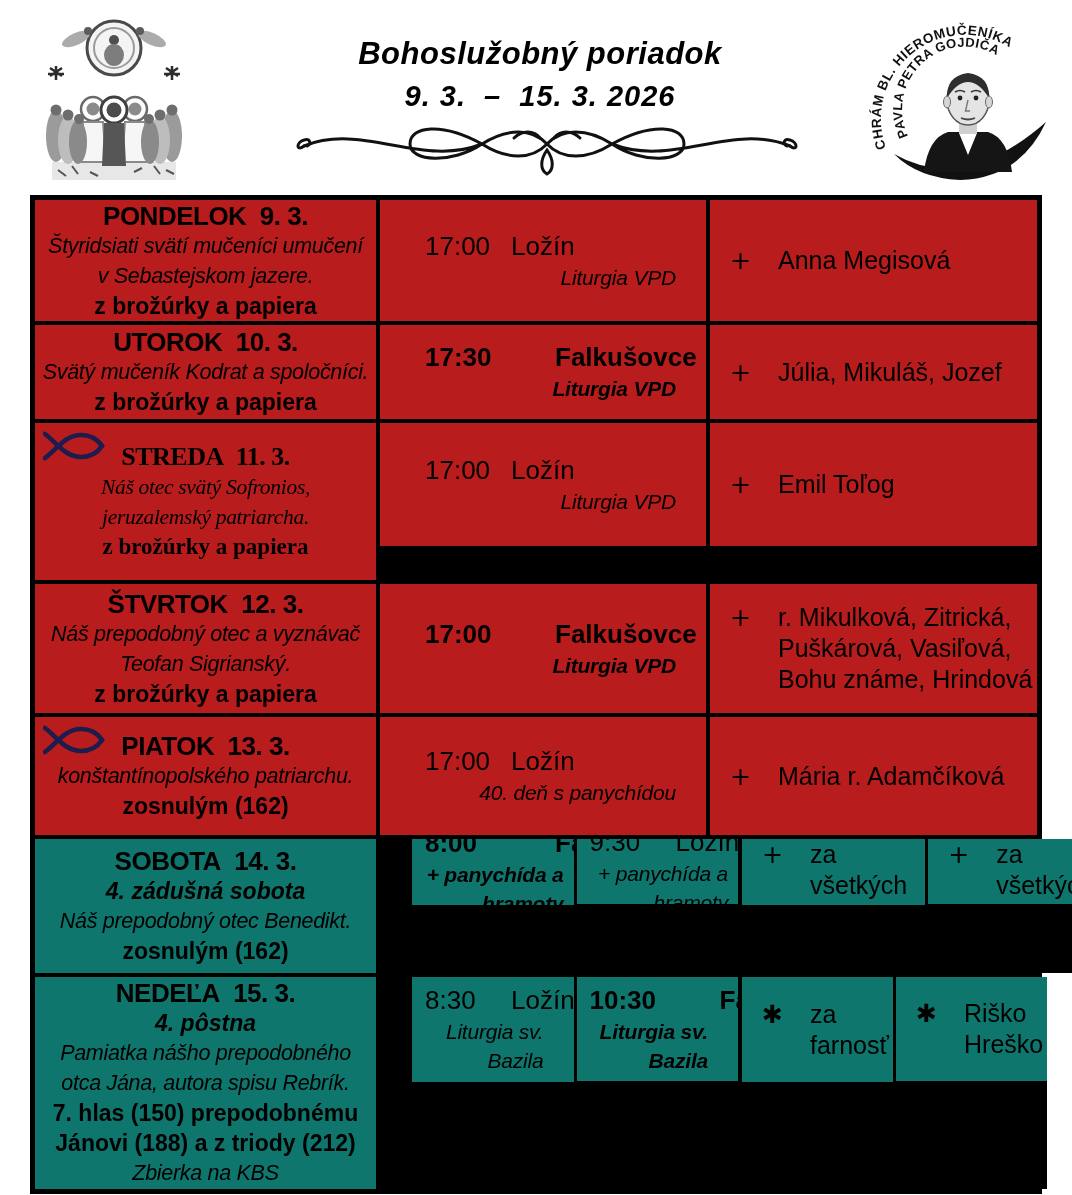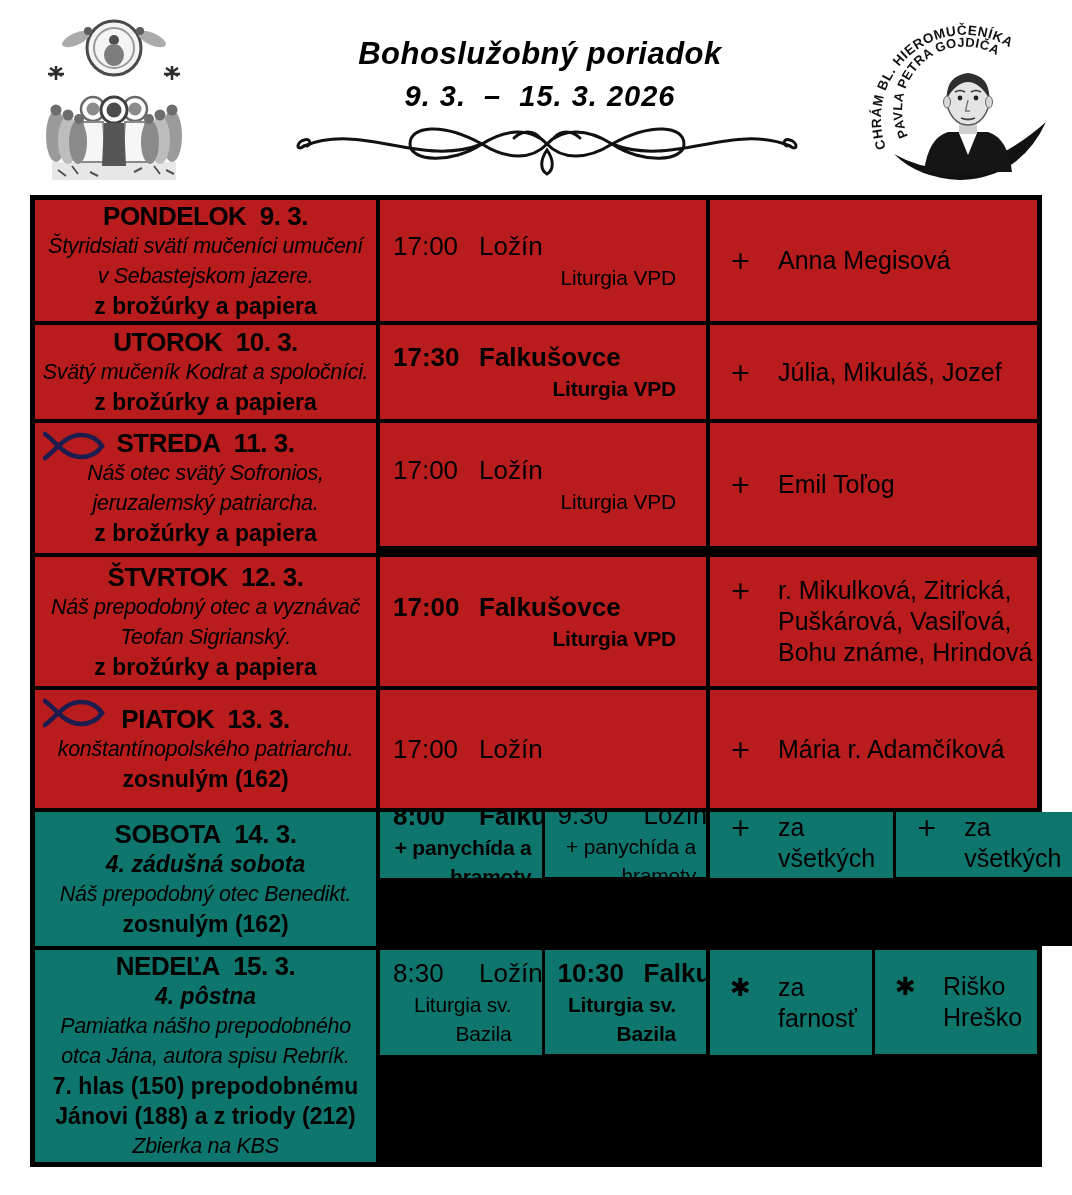--- a/index.html
+++ b/index.html
@@ -21,7 +21,7 @@
   .cell{background:#b91c1c;box-sizing:border-box;overflow:hidden;}
   .gray{background:#0f766e;}
   .c1{width:341px;flex:none;}
-  .c2{width:326px;flex:none;}
+  .c2{width:326px;flex:none;padding-left:32px;}
   .c3{flex:1;}
   .subcol{display:flex;flex-direction:row;gap:3px;background:#000;}
   .subcol .cell{width:100%;}

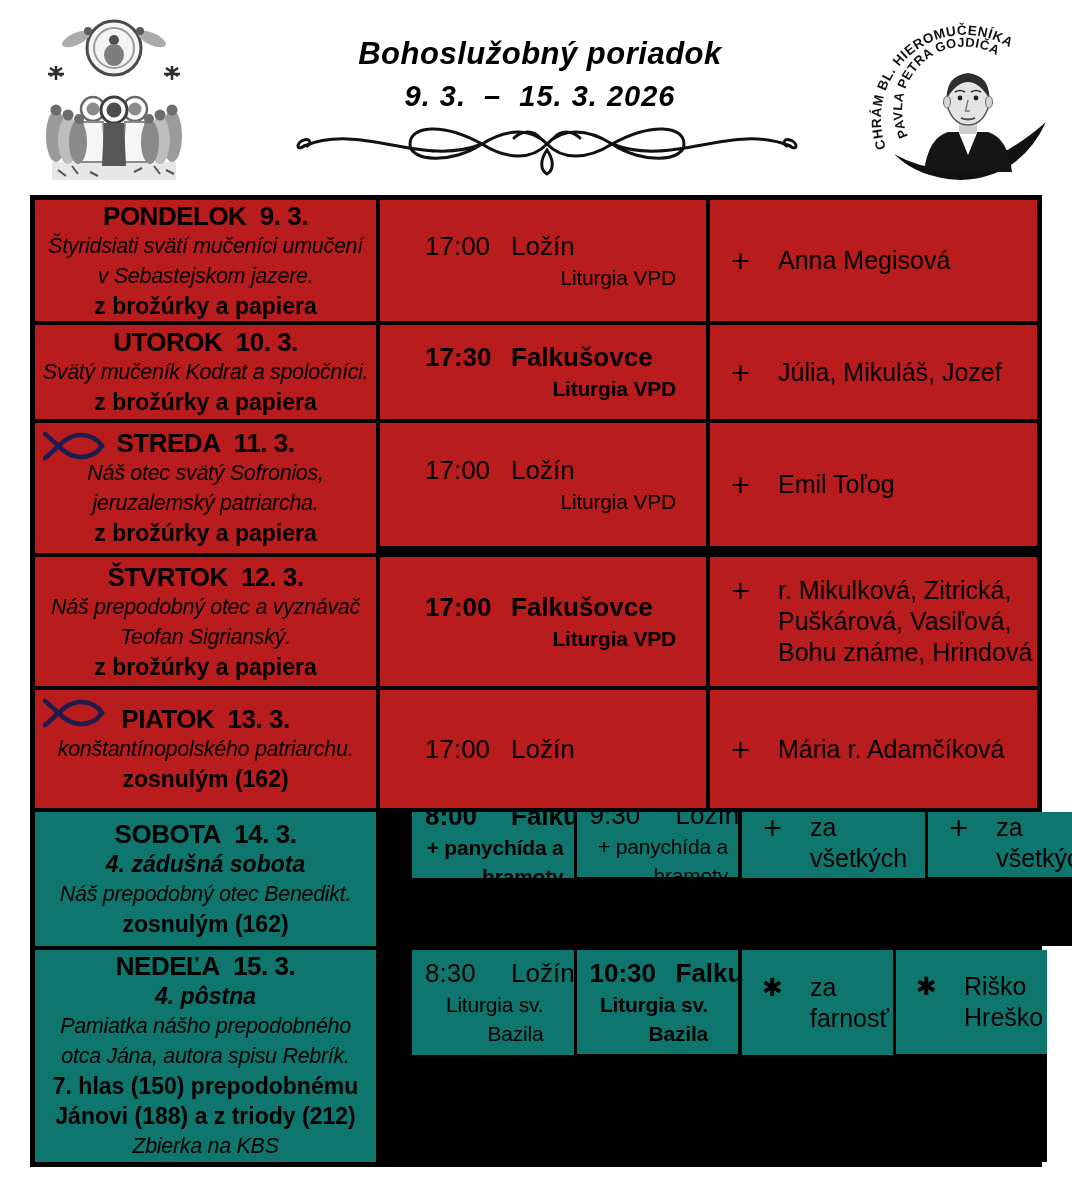--- a/index.html
+++ b/index.html
@@ -40,7 +40,7 @@
   .svc-line1{display:flex;font-size:26px;line-height:33px;}
   .svc-time{width:86px;padding-left:13px;flex:none;}
   .emph .svc-line1{font-weight:bold;}
-  .svc-lit{text-align:right;font-size:21px;line-height:29px;padding-right:30px;letter-spacing:-.2px;}
+  .svc-lit{text-align:right;font-style:italic;font-size:21px;line-height:29px;padding-right:30px;letter-spacing:-.2px;}
   .emph .svc-lit{font-weight:bold;}
   .tight .svc-lit{padding-right:10px;}
 

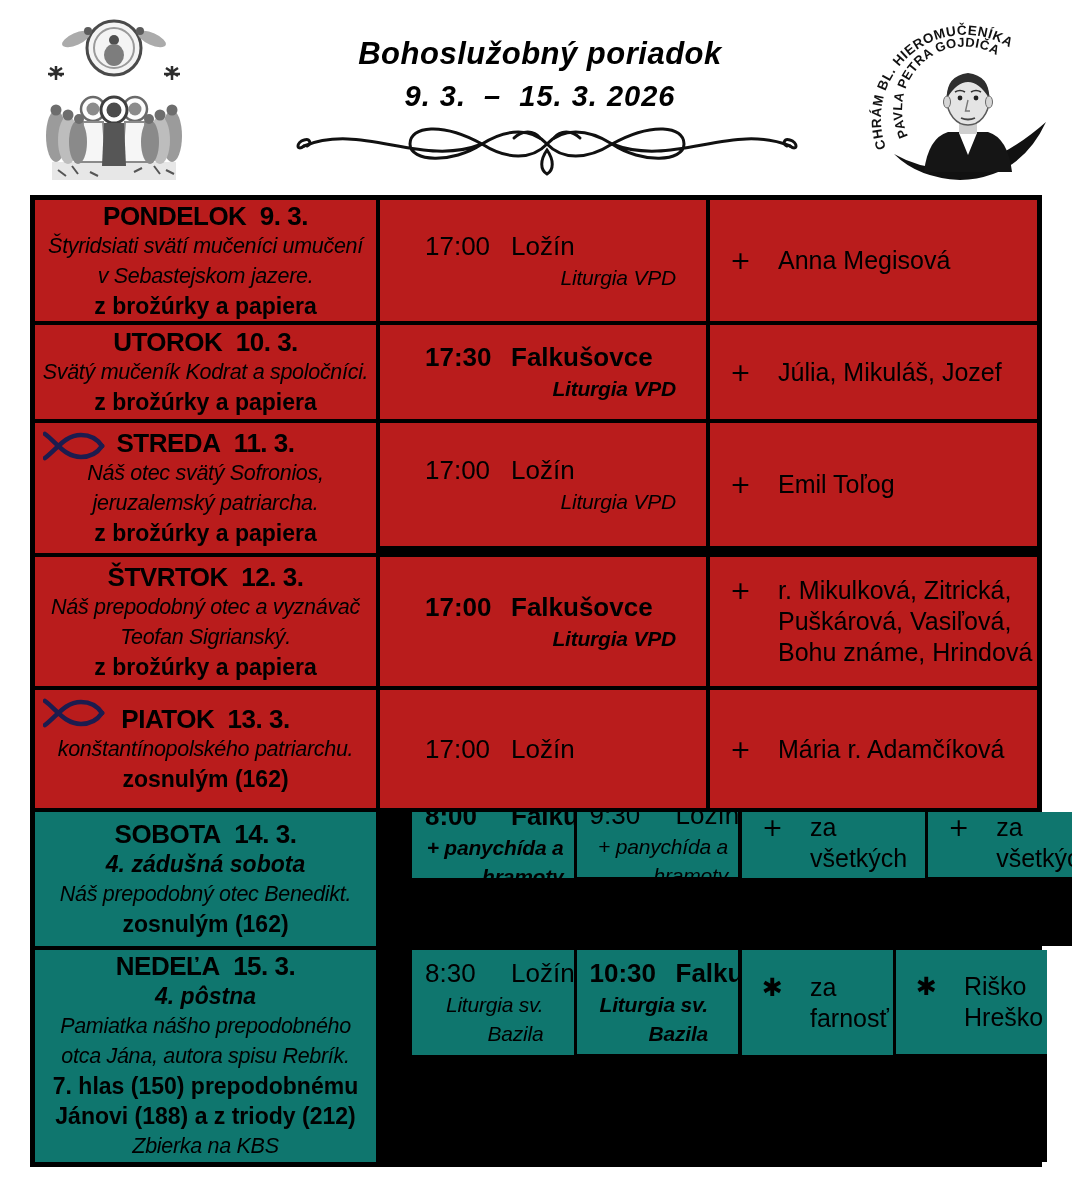--- a/index.html
+++ b/index.html
@@ -39,7 +39,7 @@
   .mid-cell{display:flex;flex-direction:column;justify-content:center;}
   .svc-line1{display:flex;font-size:26px;line-height:33px;}
   .svc-time{width:86px;padding-left:13px;flex:none;}
-  .emph .svc-line1{font-weight:bold;}
+  .emph .svc-line1{font-weight:bold;gap:44px;}
   .svc-lit{text-align:right;font-style:italic;font-size:21px;line-height:29px;padding-right:30px;letter-spacing:-.2px;}
   .emph .svc-lit{font-weight:bold;}
   .tight .svc-lit{padding-right:10px;}

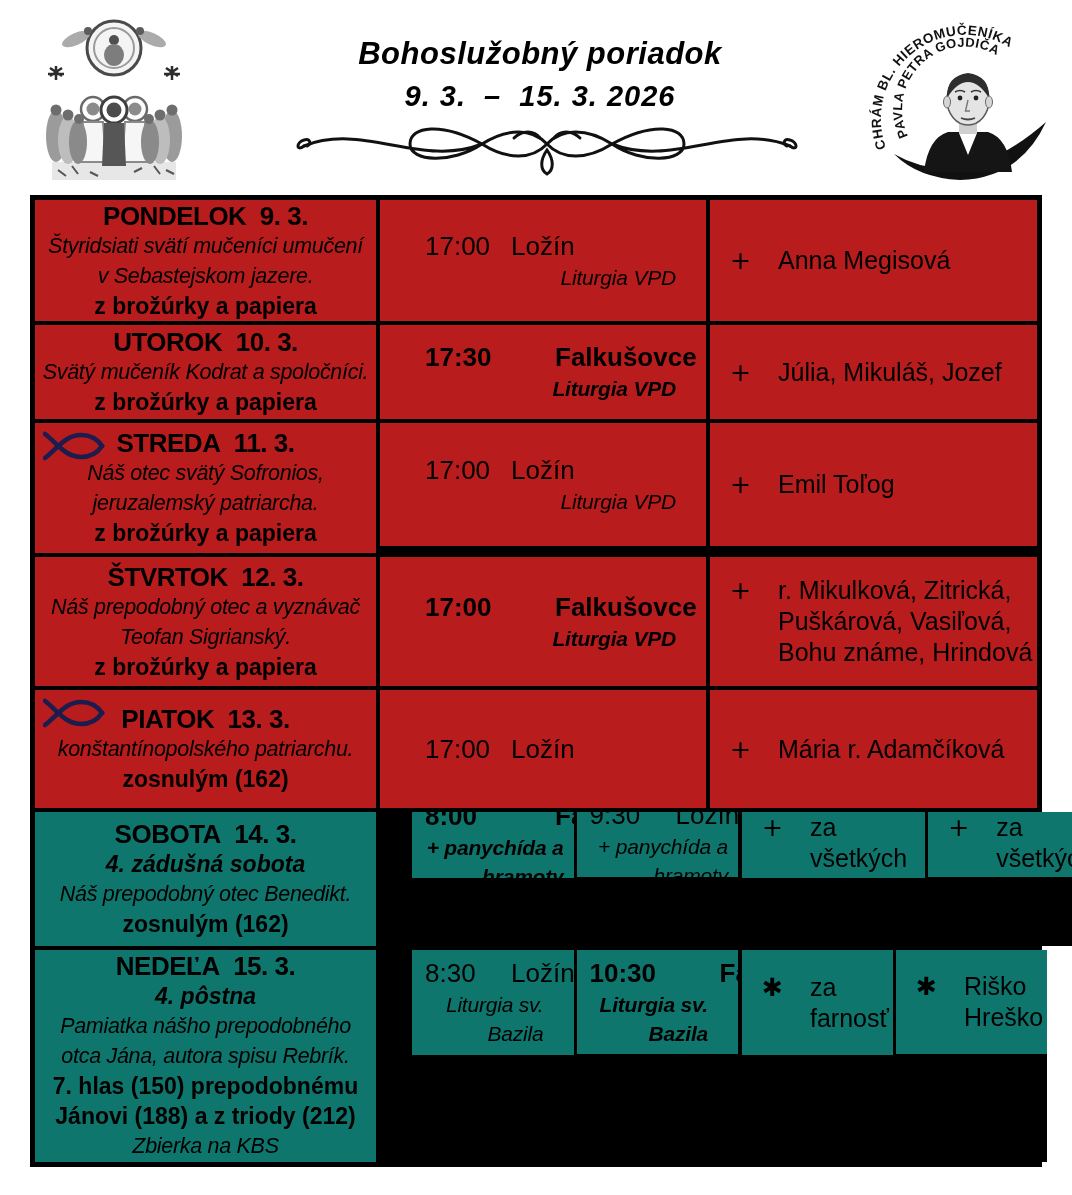--- a/index.html
+++ b/index.html
@@ -192,7 +192,7 @@
         </div>
       </div>
       <div class="trow">
-        <div class="cell c1 day-cell" style="height: 130px;">
+        <div class="cell c1 day-cell" style="height: 157px; font-family: Liberation Serif, serif;">
           <svg width="62" height="34" viewBox="0 0 62 34" style="position:absolute;left:8px;top:6px">
             <g fill="none" stroke="#1c1c4f" stroke-width="4.6" stroke-linecap="round">
               <path d="M2 29 C 14 20, 22 6, 38 6 C 48 6, 55 11, 59 17"></path>

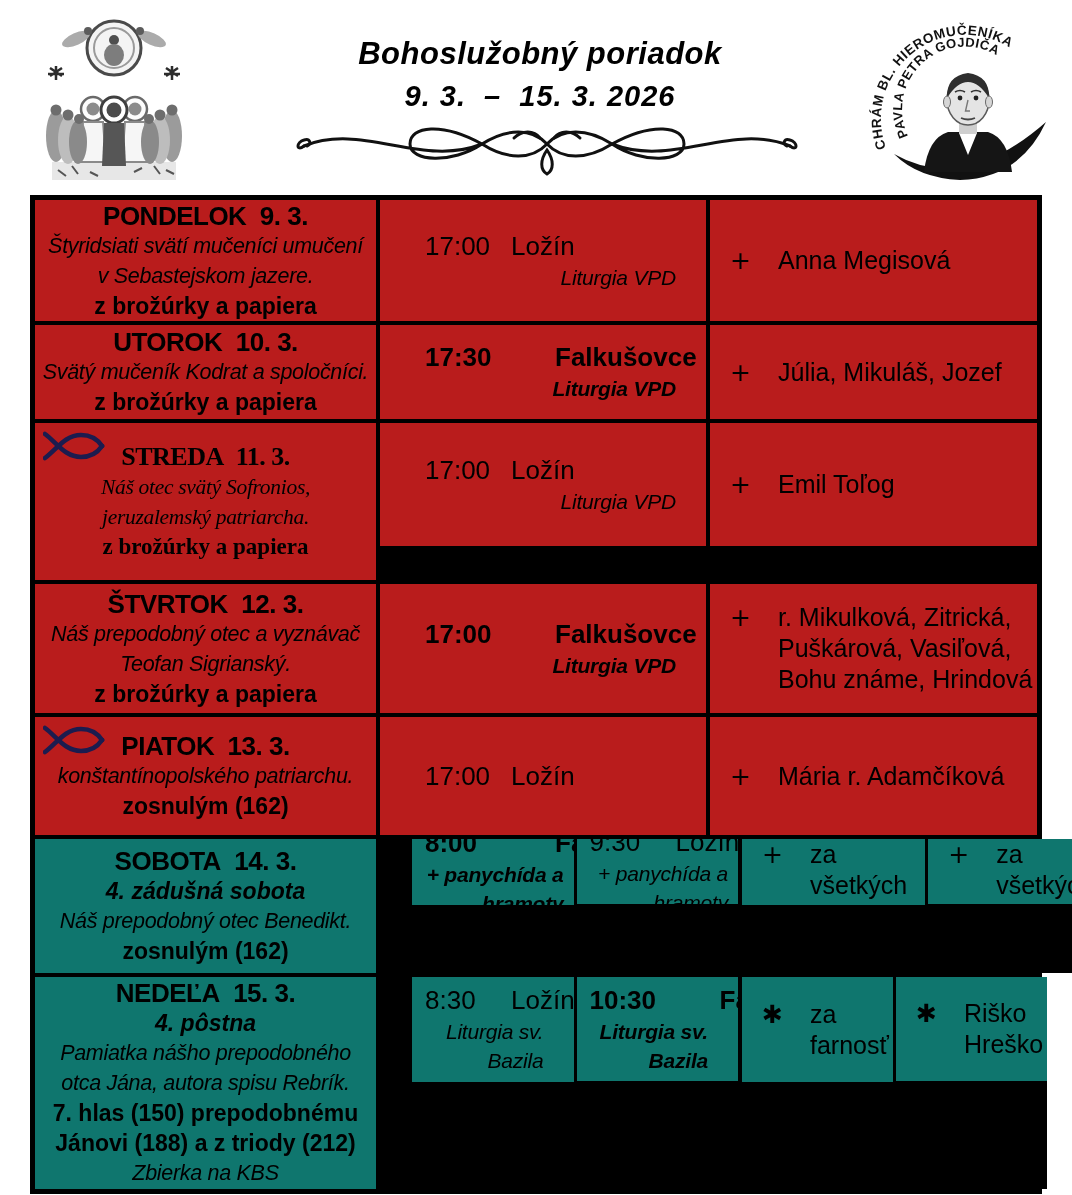--- a/index.html
+++ b/index.html
@@ -256,6 +256,7 @@
             <span class="svc-time">17:00</span>
             <span class="svc-place">Ložín</span>
           </div>
+          <div class="svc-lit">40. deň s panychídou</div>
         </div>
         <div class="cell int-cell c3" style="height: 118px;">
           <div class="int-inner">

